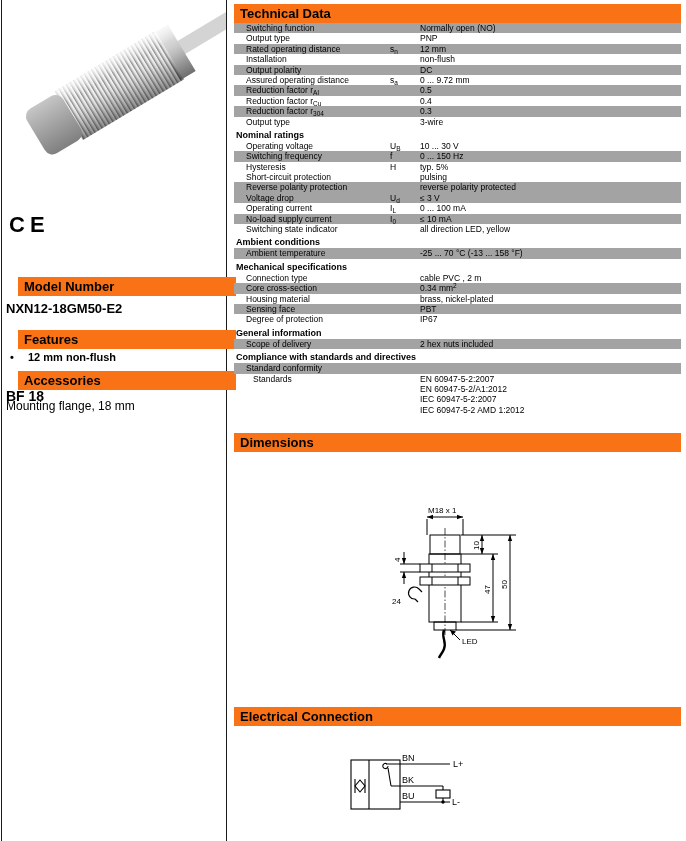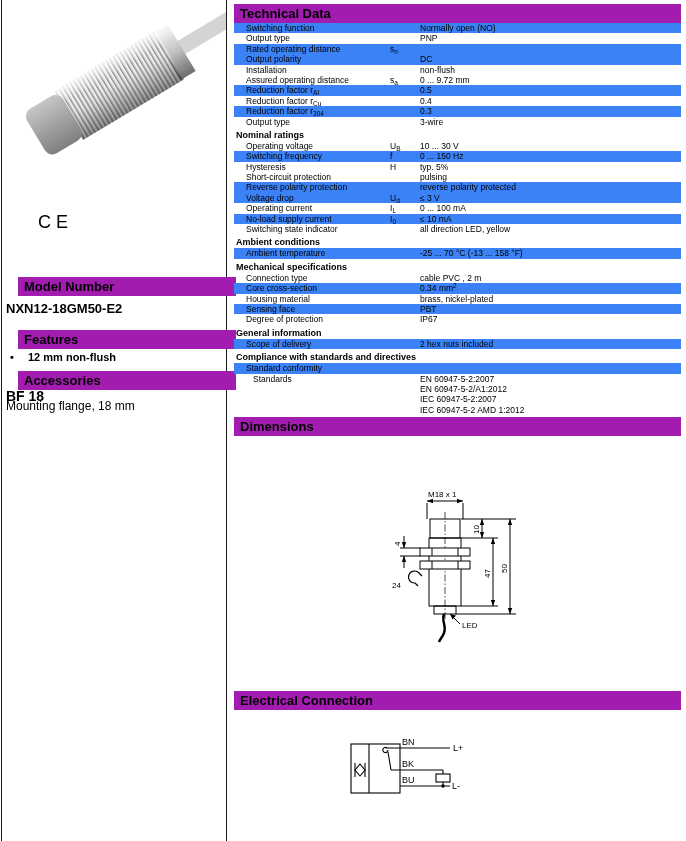--- a/index.html
+++ b/index.html
@@ -20,7 +20,7 @@
     font-size:18px;letter-spacing:5px;font-weight:400;
   }
   .bar{
-    background:#a21caf;height:19px;box-sizing:border-box;
+    background:#f97316;height:19px;box-sizing:border-box;
     font-size:13px;line-height:13px;font-weight:bold;
     padding:3px 0 3px 6px;
   }

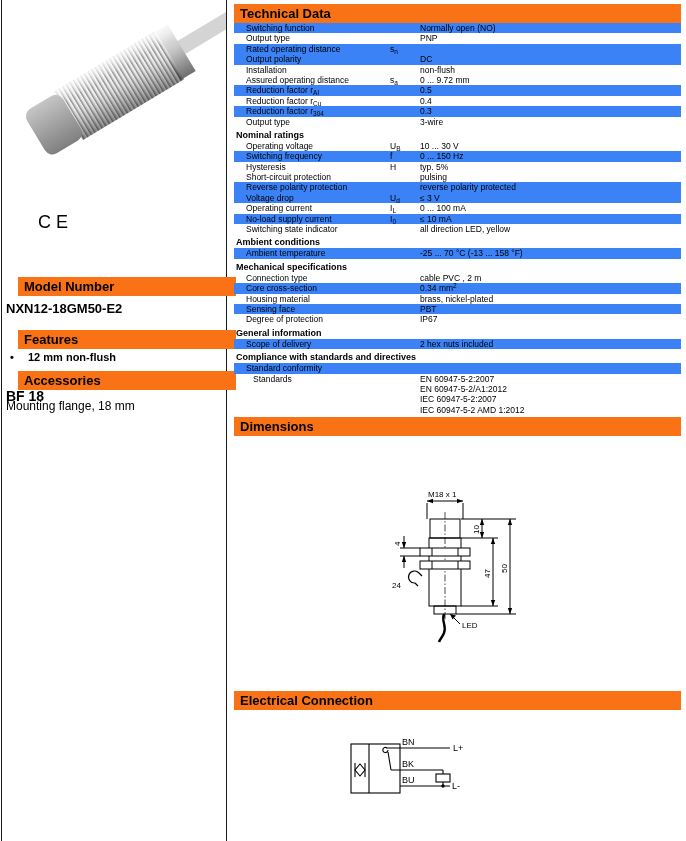--- a/index.html
+++ b/index.html
@@ -40,7 +40,7 @@
   .table{font-size:8.5px}
   .sec-h{font-weight:bold;font-size:9px;height:14px;line-height:16px;padding-left:2px}
   .trow{display:flex;height:10.4px;line-height:10.5px}
-  .trow.shaded{background:#3b82f6}
+  .trow.shaded{background:#a3a3a3}
   .trow.multi{height:auto}
   .trow .lbl{width:144px;padding-left:12px;flex:none;white-space:nowrap;overflow:hidden}
   .trow.indent2 .lbl{padding-left:19px;width:137px}

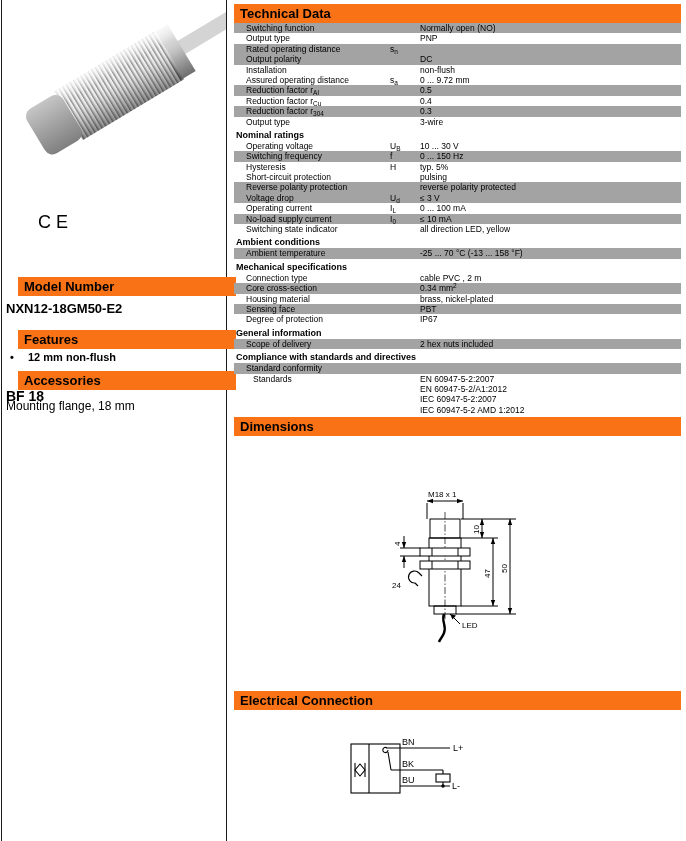--- a/index.html
+++ b/index.html
@@ -139,6 +139,7 @@
       <div class="trow shaded">
         <span class="lbl">Rated operating distance</span>
         <span class="sym">s<sub>n</sub></span>
+        <span class="val">12 mm</span>
       </div>
       <div class="trow shaded">
         <span class="lbl">Output polarity</span>

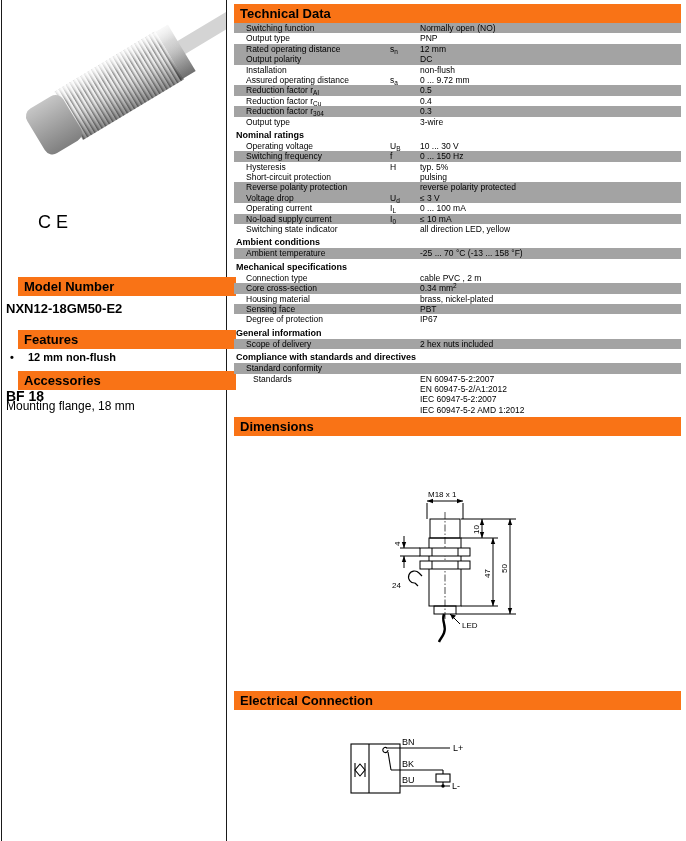--- a/index.html
+++ b/index.html
@@ -141,15 +141,15 @@
         <span class="sym">s<sub>n</sub></span>
         <span class="val">12 mm</span>
       </div>
+      <div class="trow">
+        <span class="lbl">Installation</span>
+        <span class="sym"></span>
+        <span class="val">non-flush</span>
+      </div>
       <div class="trow shaded">
         <span class="lbl">Output polarity</span>
         <span class="sym"></span>
         <span class="val">DC</span>
-      </div>
-      <div class="trow">
-        <span class="lbl">Installation</span>
-        <span class="sym"></span>
-        <span class="val">non-flush</span>
       </div>
       <div class="trow">
         <span class="lbl">Assured operating distance</span>

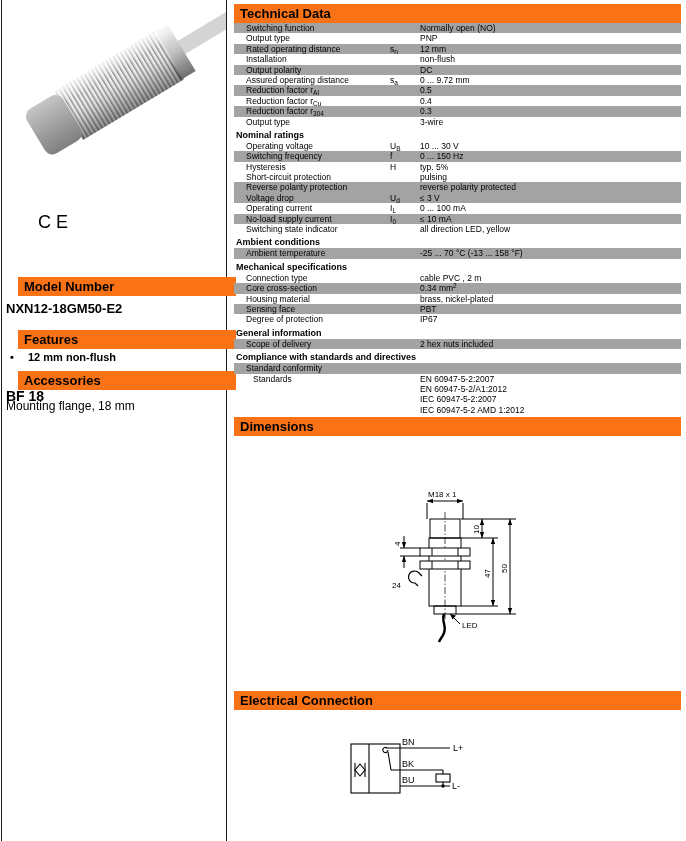--- a/index.html
+++ b/index.html
@@ -16,8 +16,8 @@
   .left-col{position:absolute;left:2px;top:0;width:224px;height:841px}
   .photo{position:absolute;left:0;top:0;width:224px;height:270px}
   .ce-mark{
-    position:absolute;left:36px;top:212px;
-    font-size:18px;letter-spacing:5px;font-weight:400;
+    position:absolute;left:7px;top:212px;
+    font-size:22px;letter-spacing:5px;font-weight:700;
   }
   .bar{
     background:#f97316;height:19px;box-sizing:border-box;

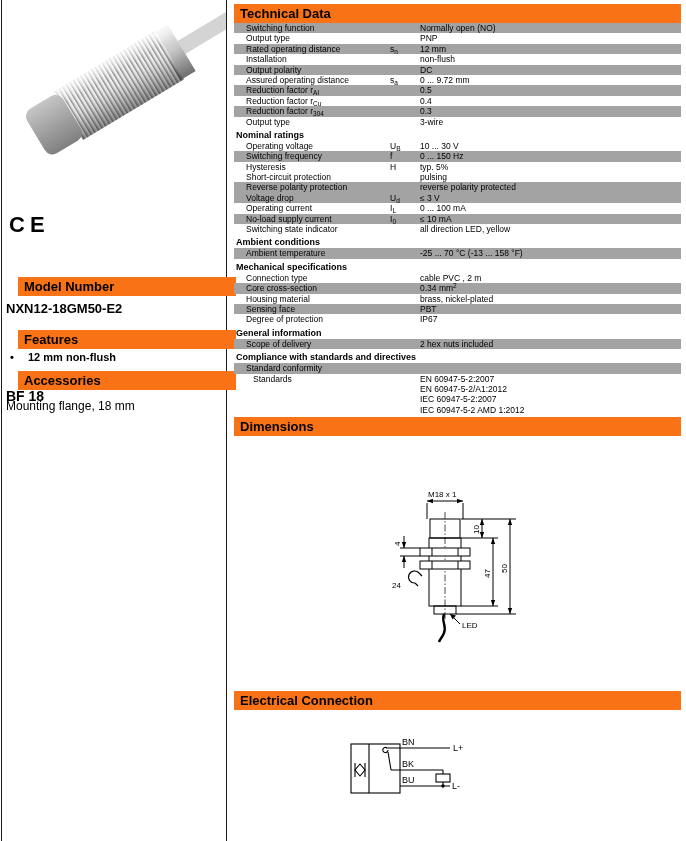--- a/index.html
+++ b/index.html
@@ -50,7 +50,7 @@
   sub{font-size:6.5px;vertical-align:-2px;line-height:0}
   sup{font-size:6.5px;vertical-align:3px;line-height:0}
 
-  .dim-bar{margin-top:2px}
+  .dim-bar{margin-top:18px}
   .elec-bar{margin-top:2px}
   svg text{font-family:"Liberation Sans", sans-serif;font-size:8px;fill:#000}
   svg text.wire-lbl{font-size:9px}

